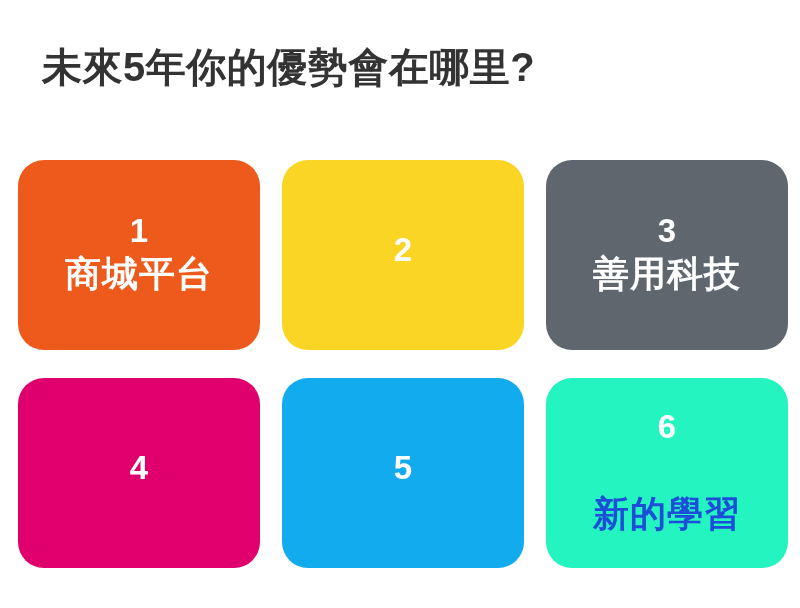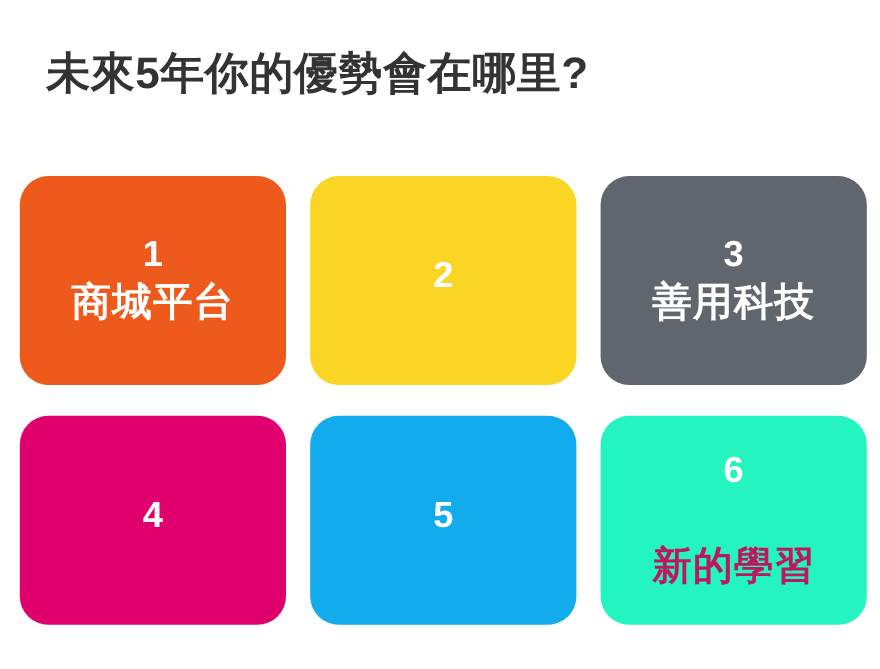--- a/index.html
+++ b/index.html
@@ -112,7 +112,7 @@
 
     <div class="card" style="background: rgb(36, 244, 192);">
       <div class="card-number" style="color: rgb(255, 255, 255);">6</div>
-      <div class="card-label" style="color: #be185d; margin-top: 44px;">新的學習</div>
+      <div class="card-label" style="color: #1d4ed8; margin-top: 44px;">新的學習</div>
     </div>
 
   </div>

